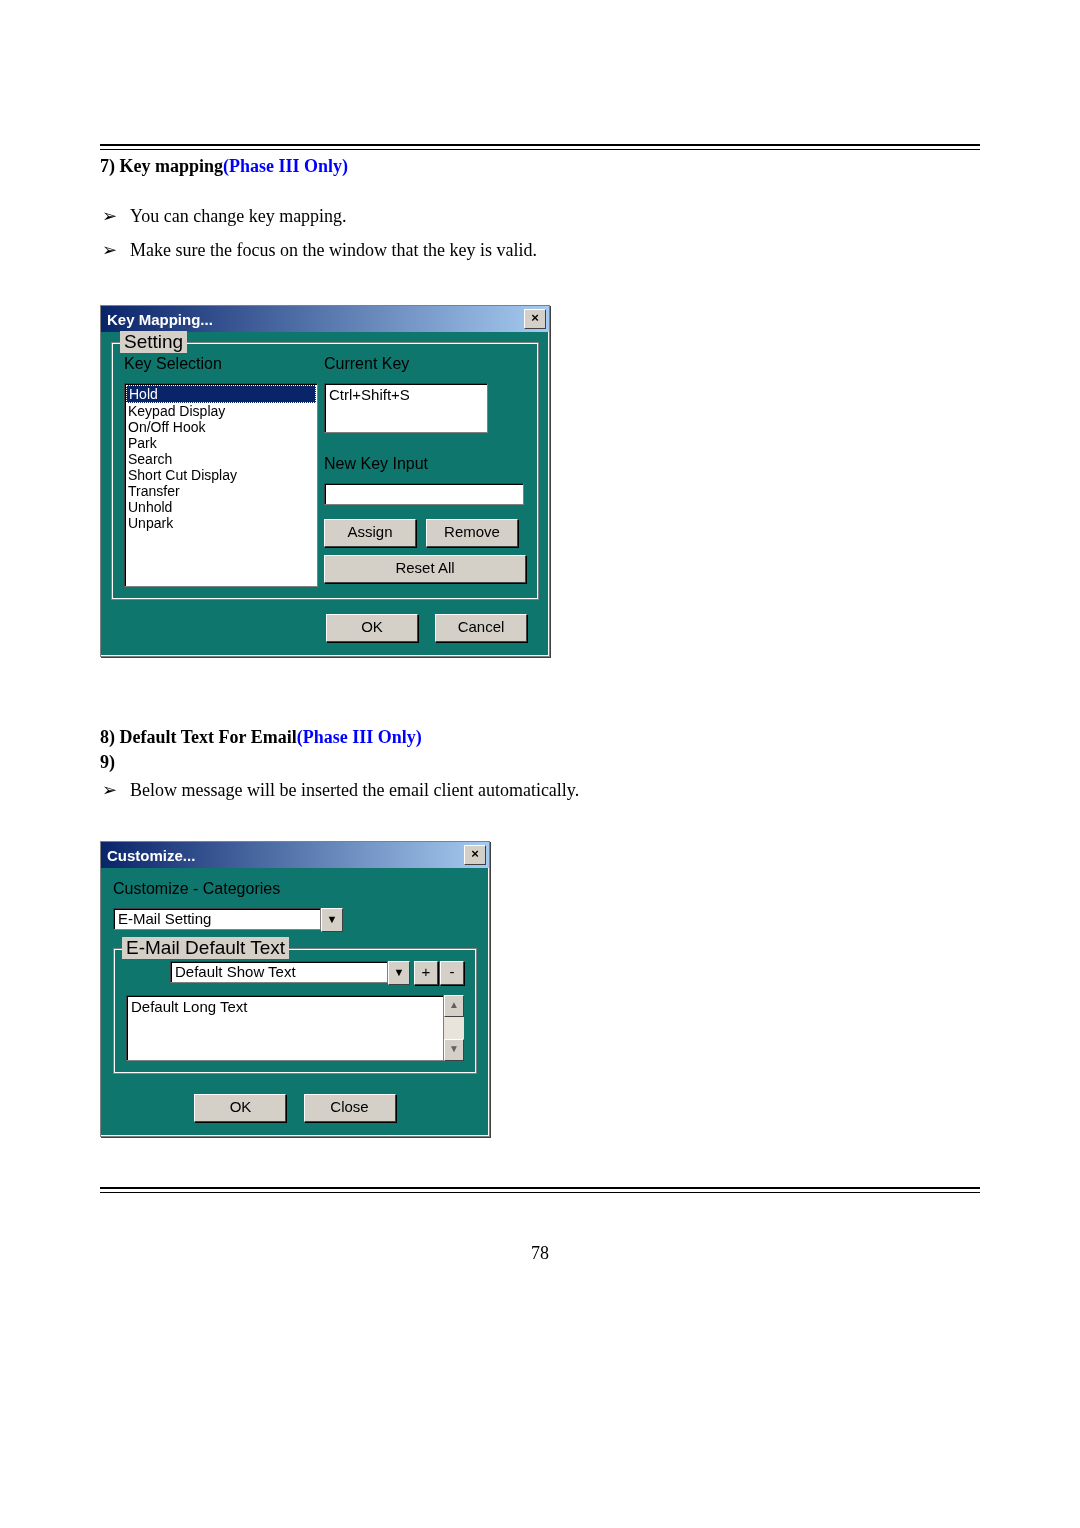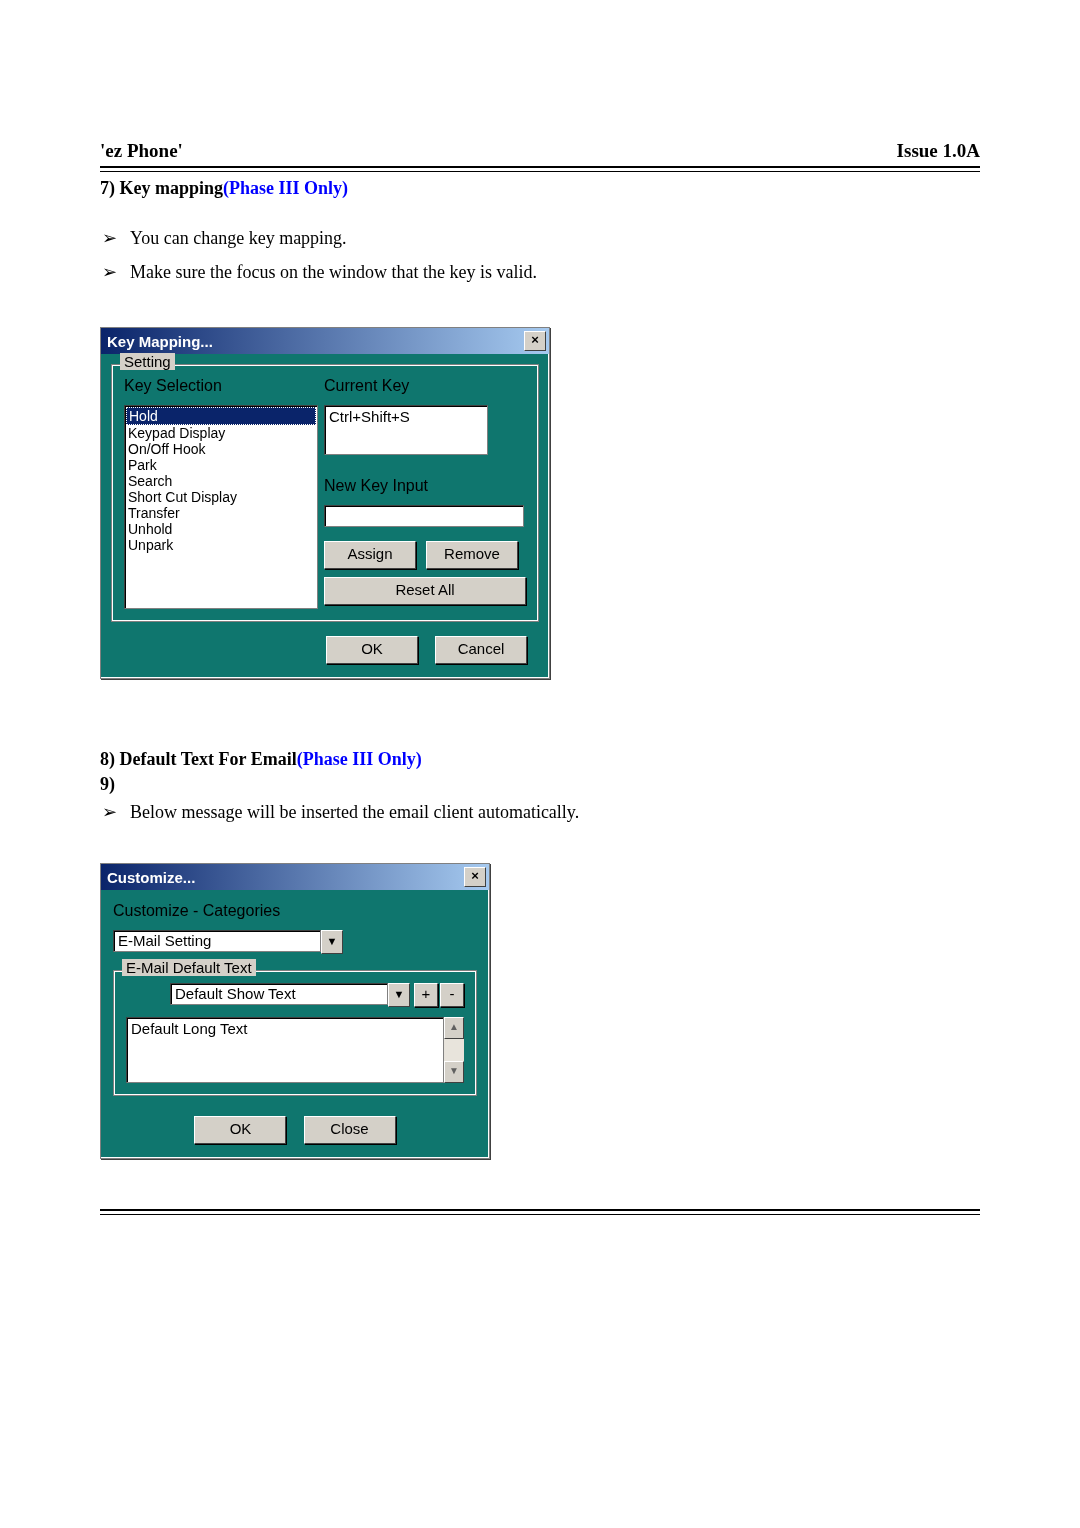--- a/index.html
+++ b/index.html
@@ -224,10 +224,6 @@
 
 <div class="page">
 
-  <div class="header-row">
-    <span>'ez Phone'</span>
-    <span>Issue 1.0A</span>
-  </div>
   <div class="double-rule"></div>
 
   <div class="section-heading">

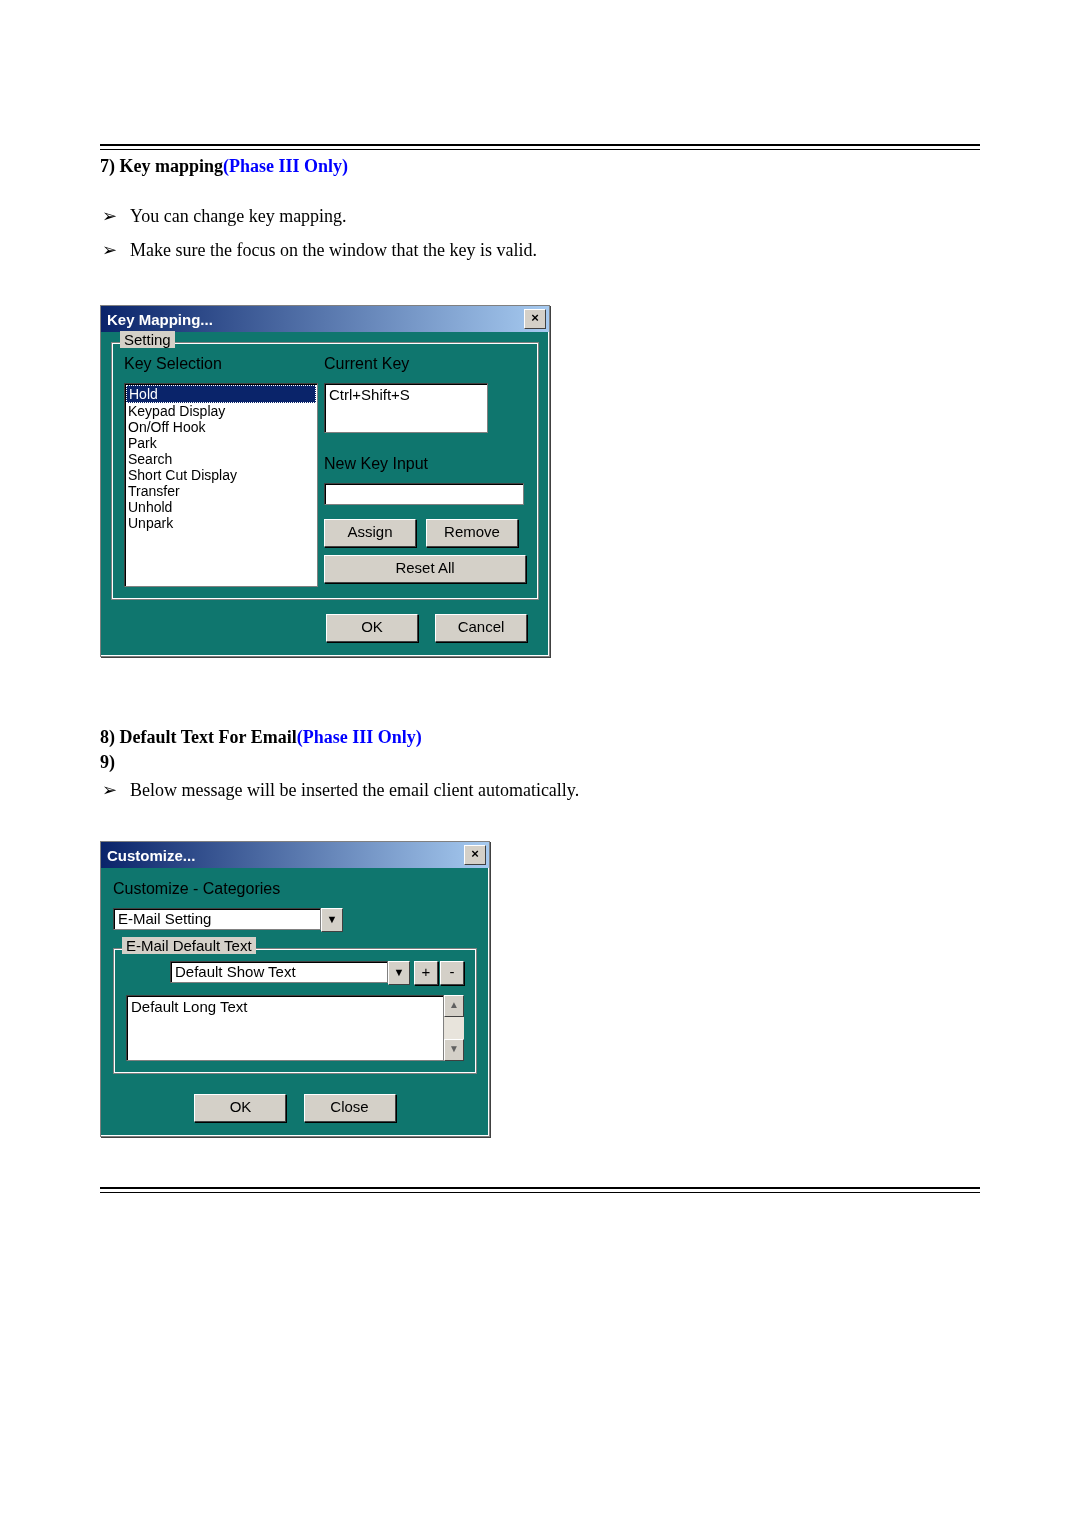--- a/index.html
+++ b/index.html
@@ -100,7 +100,7 @@
     left: 8px;
     background: #d4d0c8;
     padding: 0 4px;
-    font-size: 15px;
+    font-size: 19px;
   }
   .row {
     display: flex;

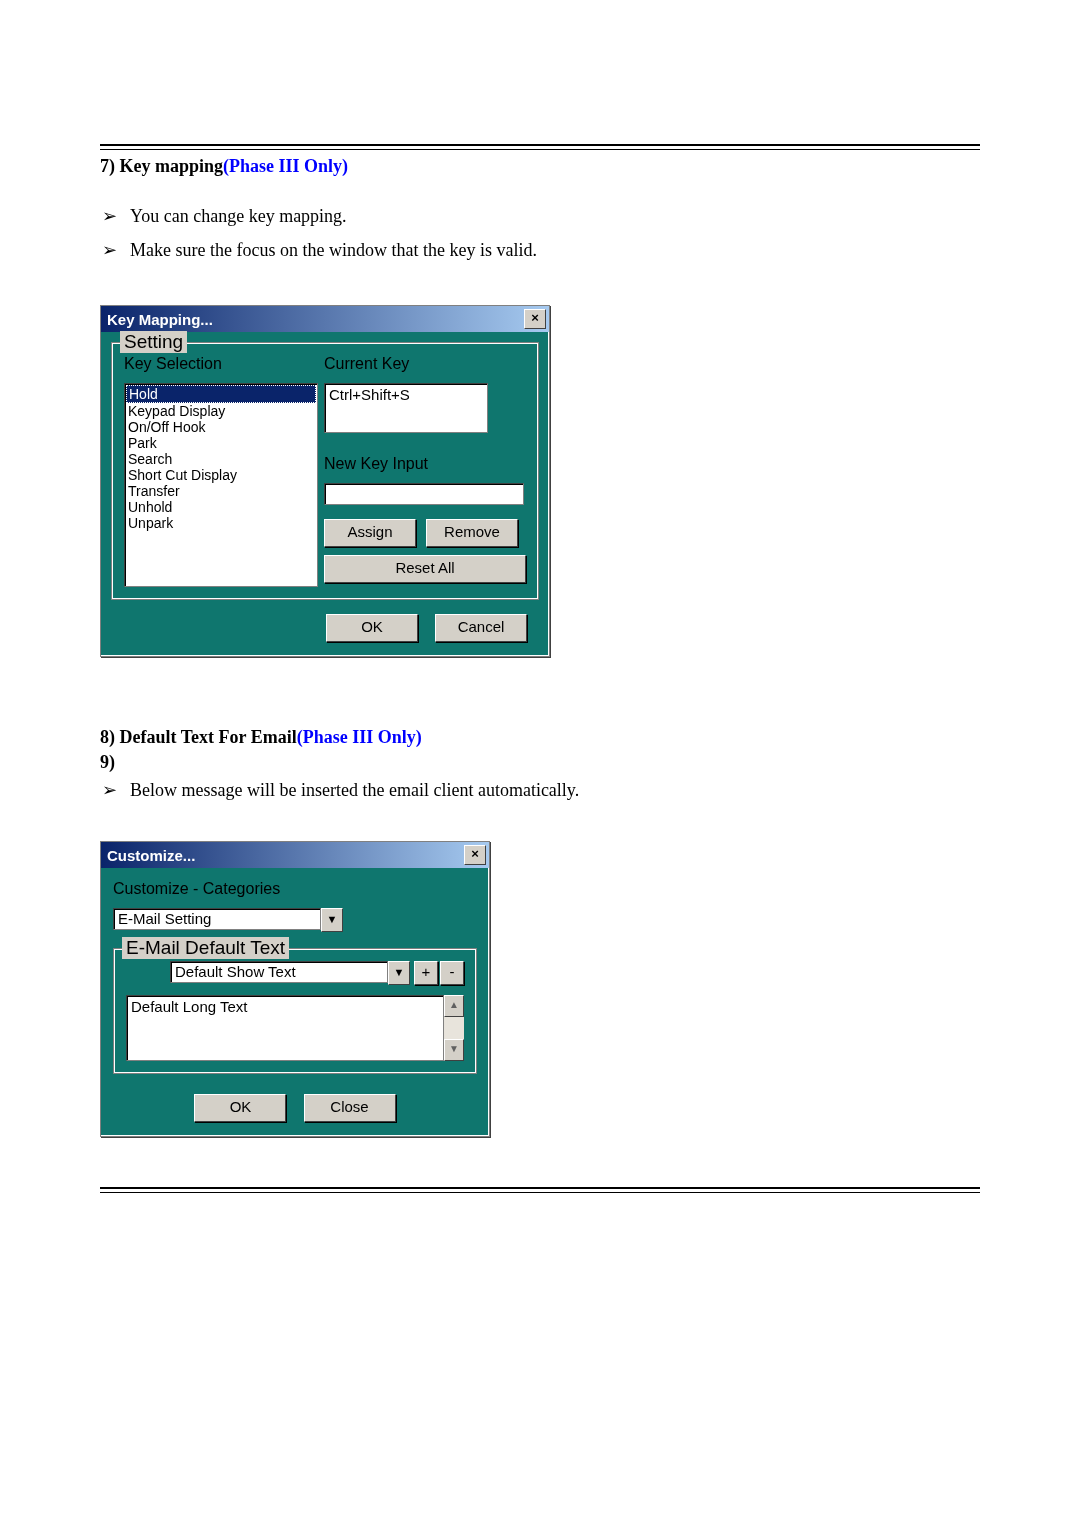--- a/index.html
+++ b/index.html
@@ -331,6 +331,7 @@
   </div>
 
   <div class="double-rule bottom-rule"></div>
+  <div class="pagenum">78</div>
 </div>
 
 </body></html>

